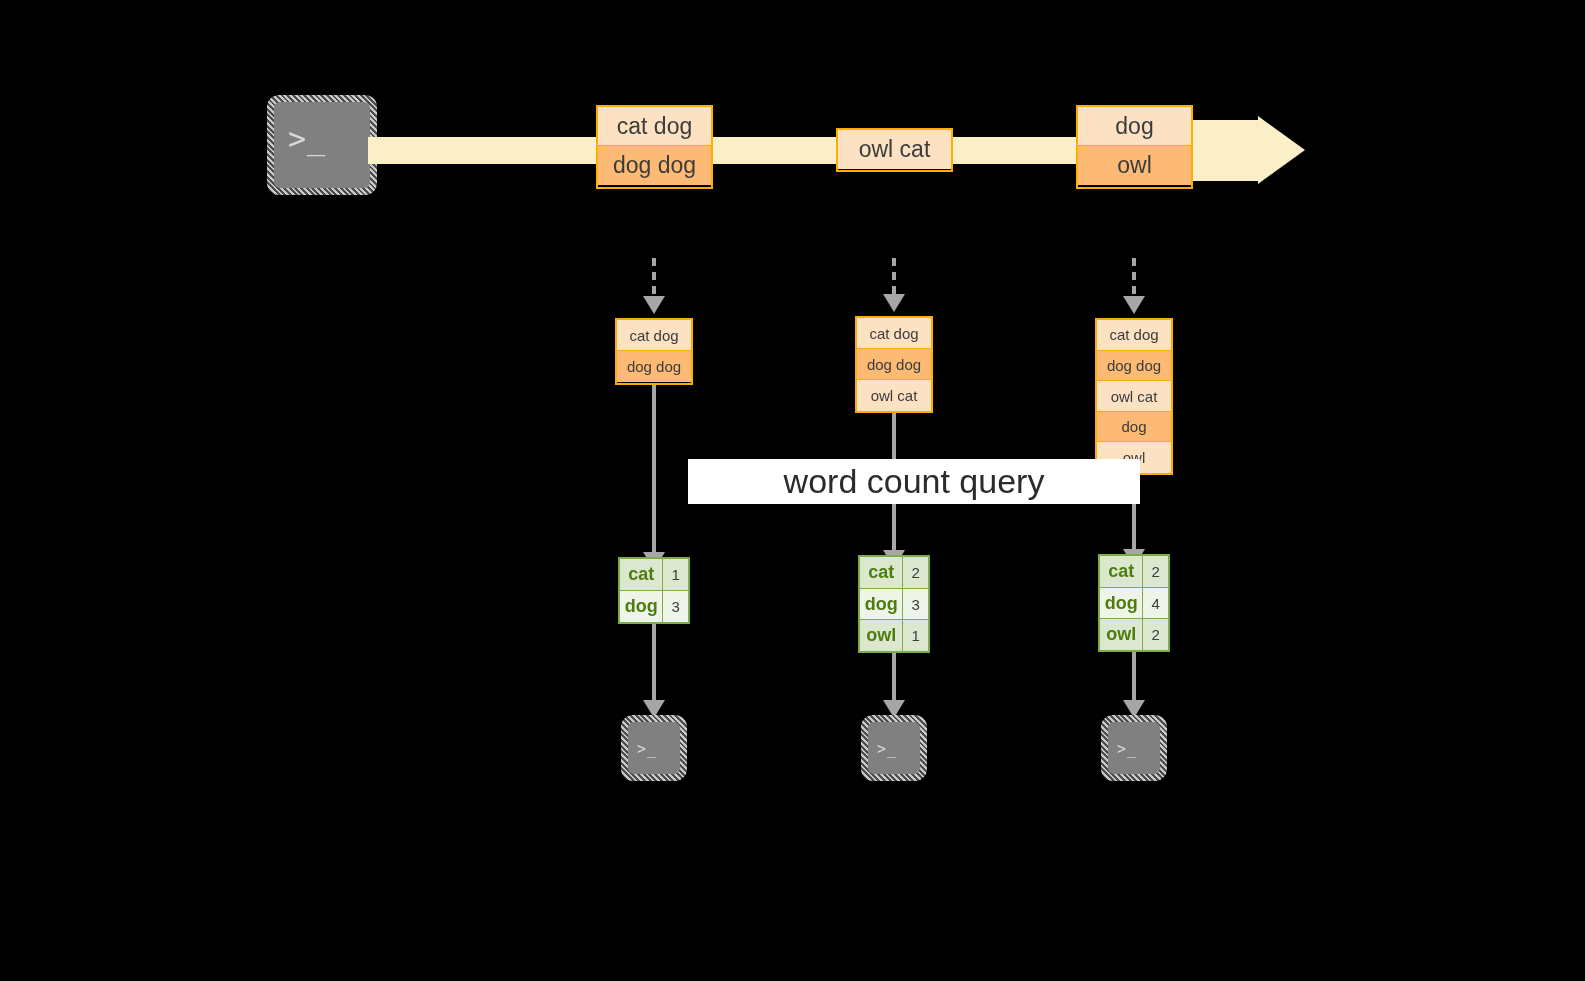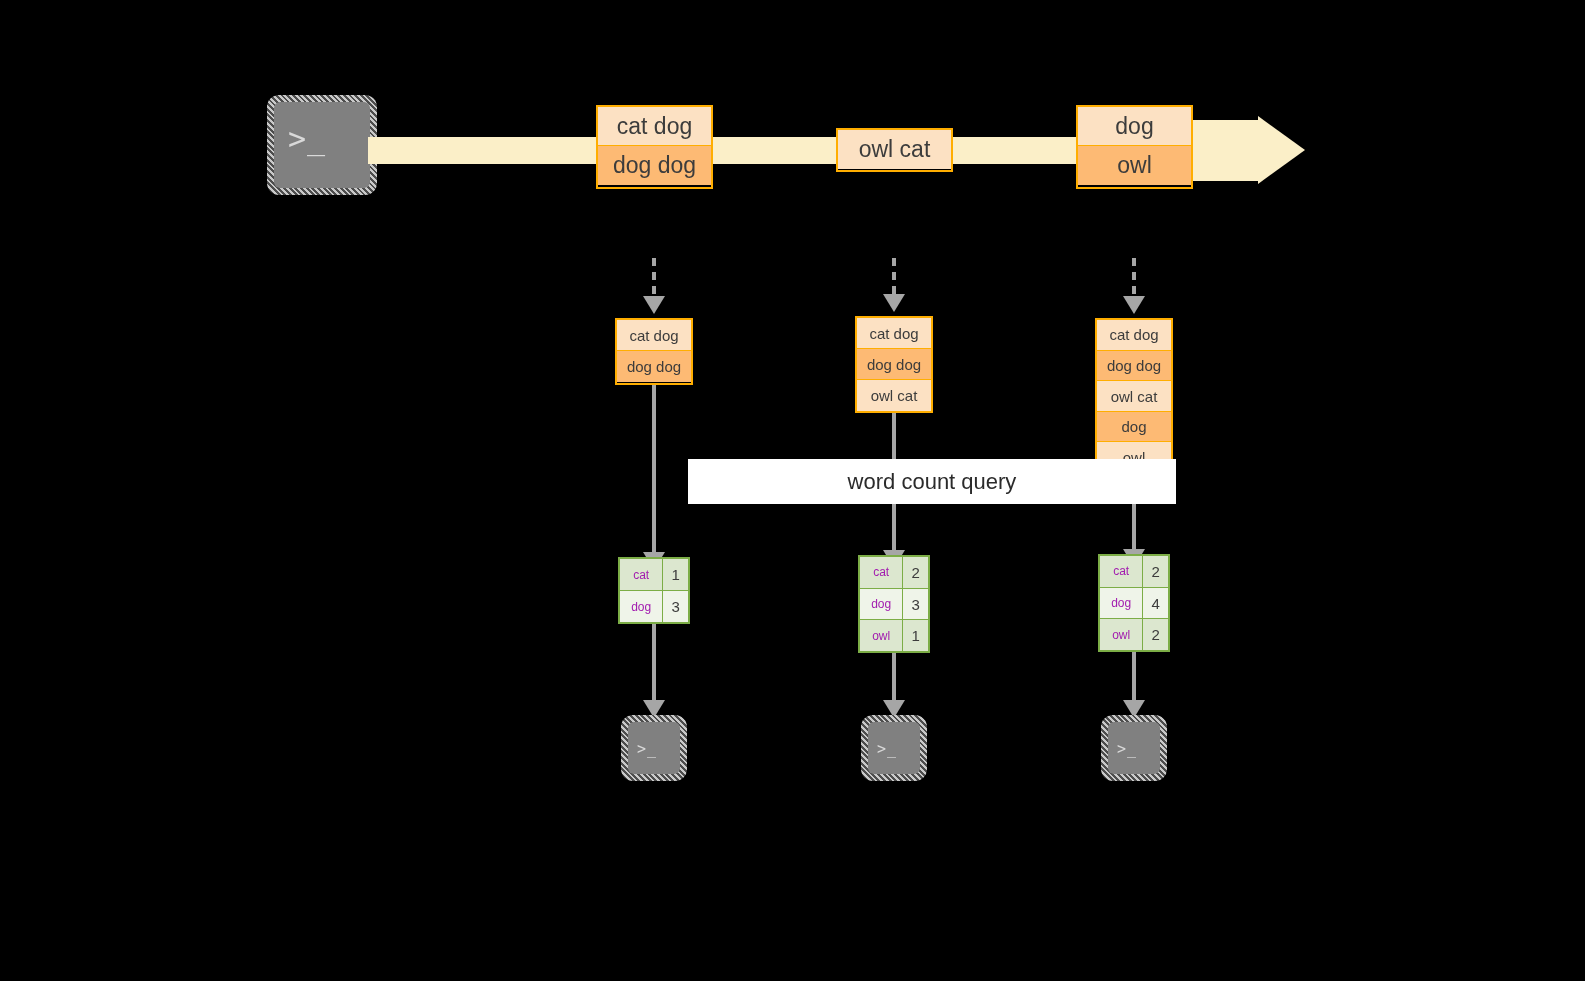--- a/index.html
+++ b/index.html
@@ -236,7 +236,7 @@
     <div class="term-glyph">&gt;_</div>
   </div>
 
-  <div class="banner" style="left:688px;top:459px;width:488px;height:45px;font-size:22px;">
+  <div class="banner" style="left:688px;top:459px;width:452px;height:45px;font-size:34px;">
     <span>word count query</span>
   </div>
 

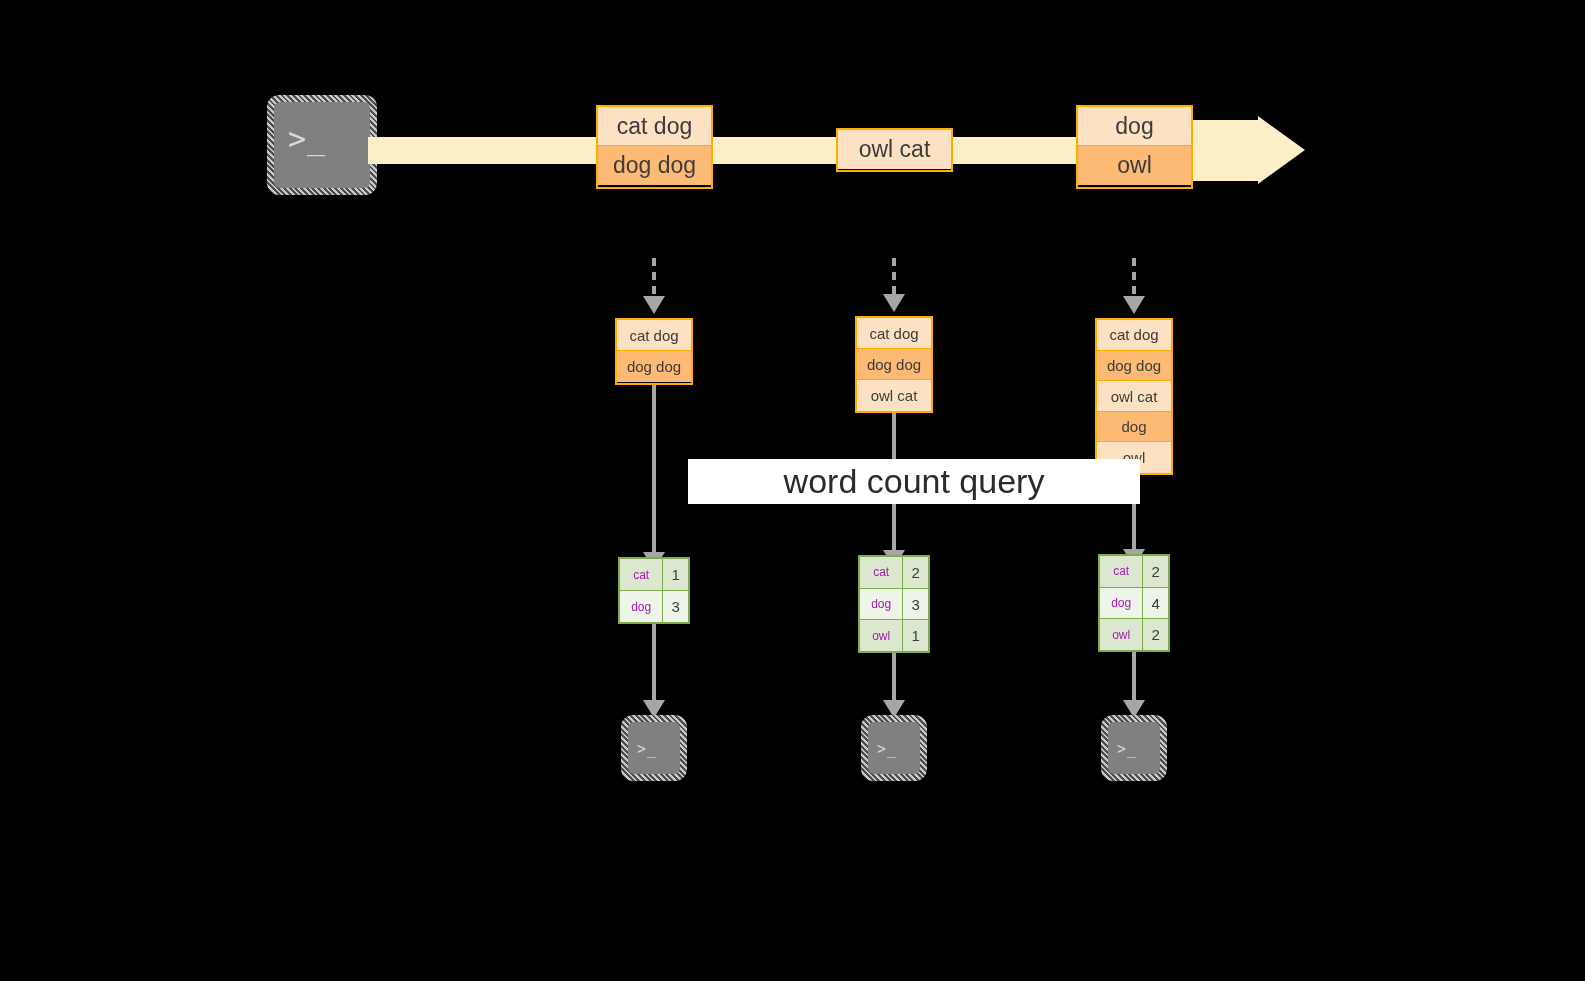--- a/index.html
+++ b/index.html
@@ -76,7 +76,7 @@
   .gk{
     box-sizing:border-box;border-right:1.6px solid #7CAD46;
     display:flex;align-items:center;justify-content:center;
-    font-size:12px;color:#a21caf;
+    font-size:18px;color:#4d7c0f;font-weight:bold;
   }
   .gv{
     box-sizing:border-box;

